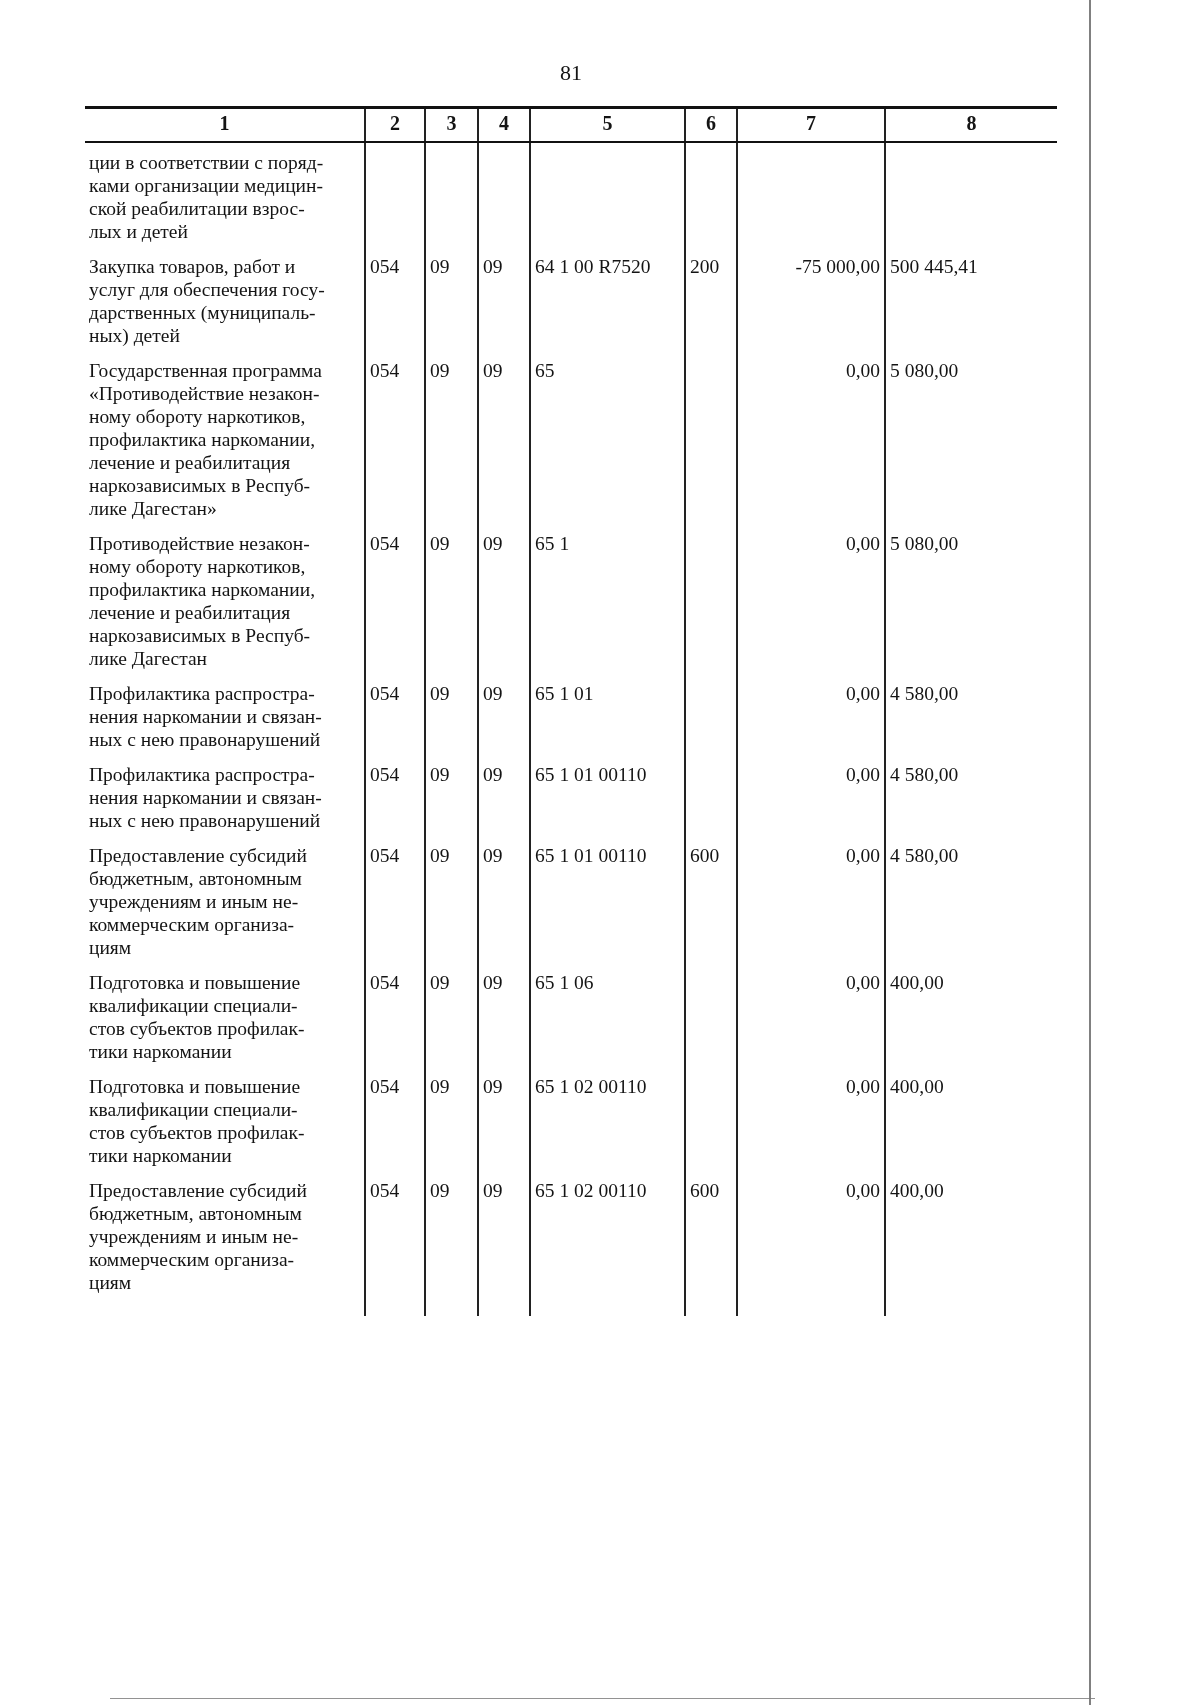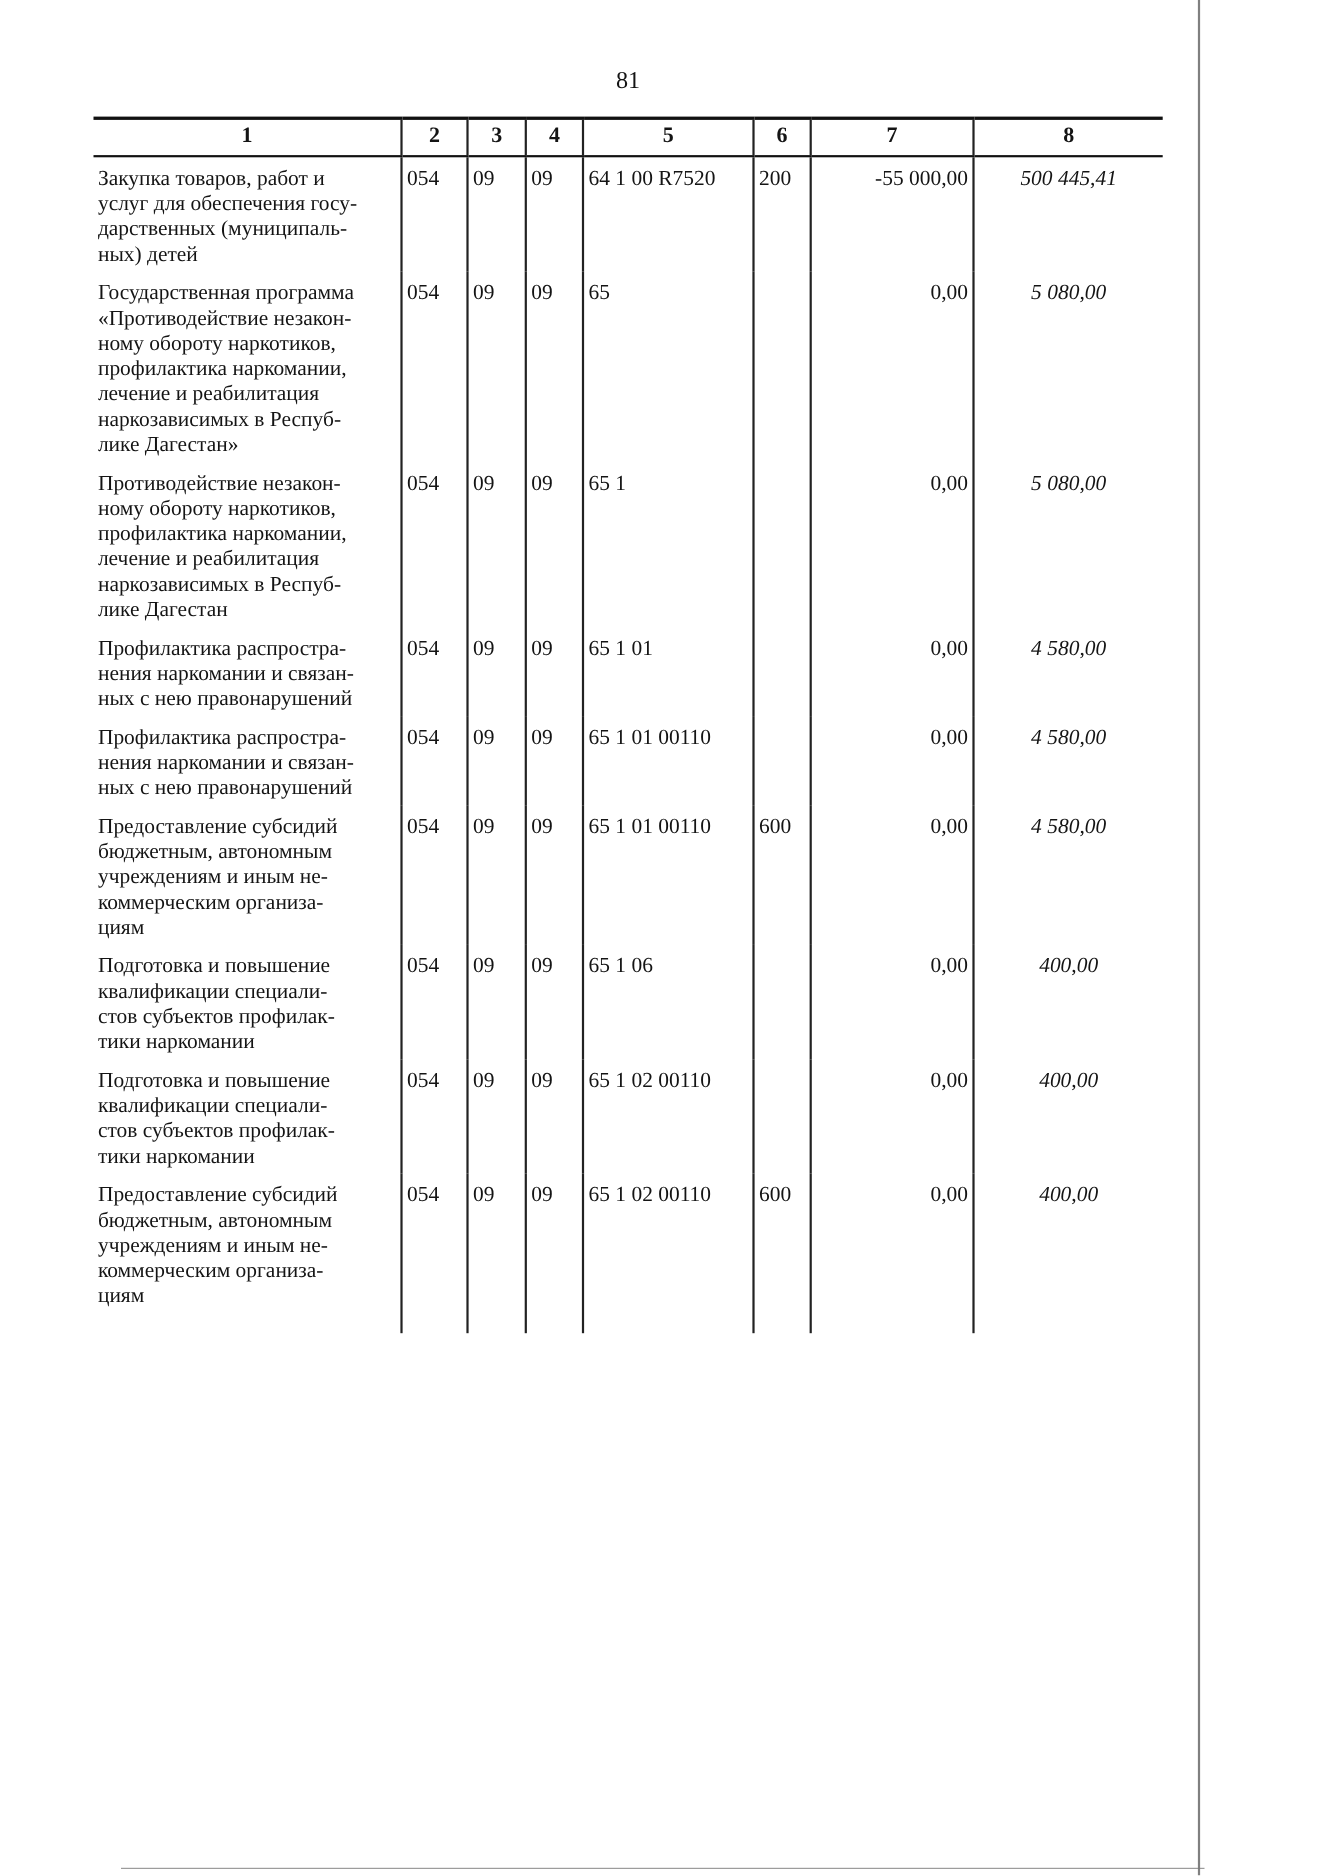--- a/index.html
+++ b/index.html
@@ -72,6 +72,19 @@
   </thead>
   <tbody>
     <tr>
+      <td class="c-name">ции в соответствии с поряд-
+ками организации медицин-
+ской реабилитации взрос-
+лых и детей</td>
+      <td class="c-center"></td>
+      <td class="c-center"></td>
+      <td class="c-center"></td>
+      <td class="c-code"></td>
+      <td class="c-center"></td>
+      <td class="c-num7"></td>
+      <td class="c-num8"></td>
+    </tr>
+    <tr>
       <td class="c-name">Закупка товаров, работ и
 услуг для обеспечения госу-
 дарственных (муниципаль-

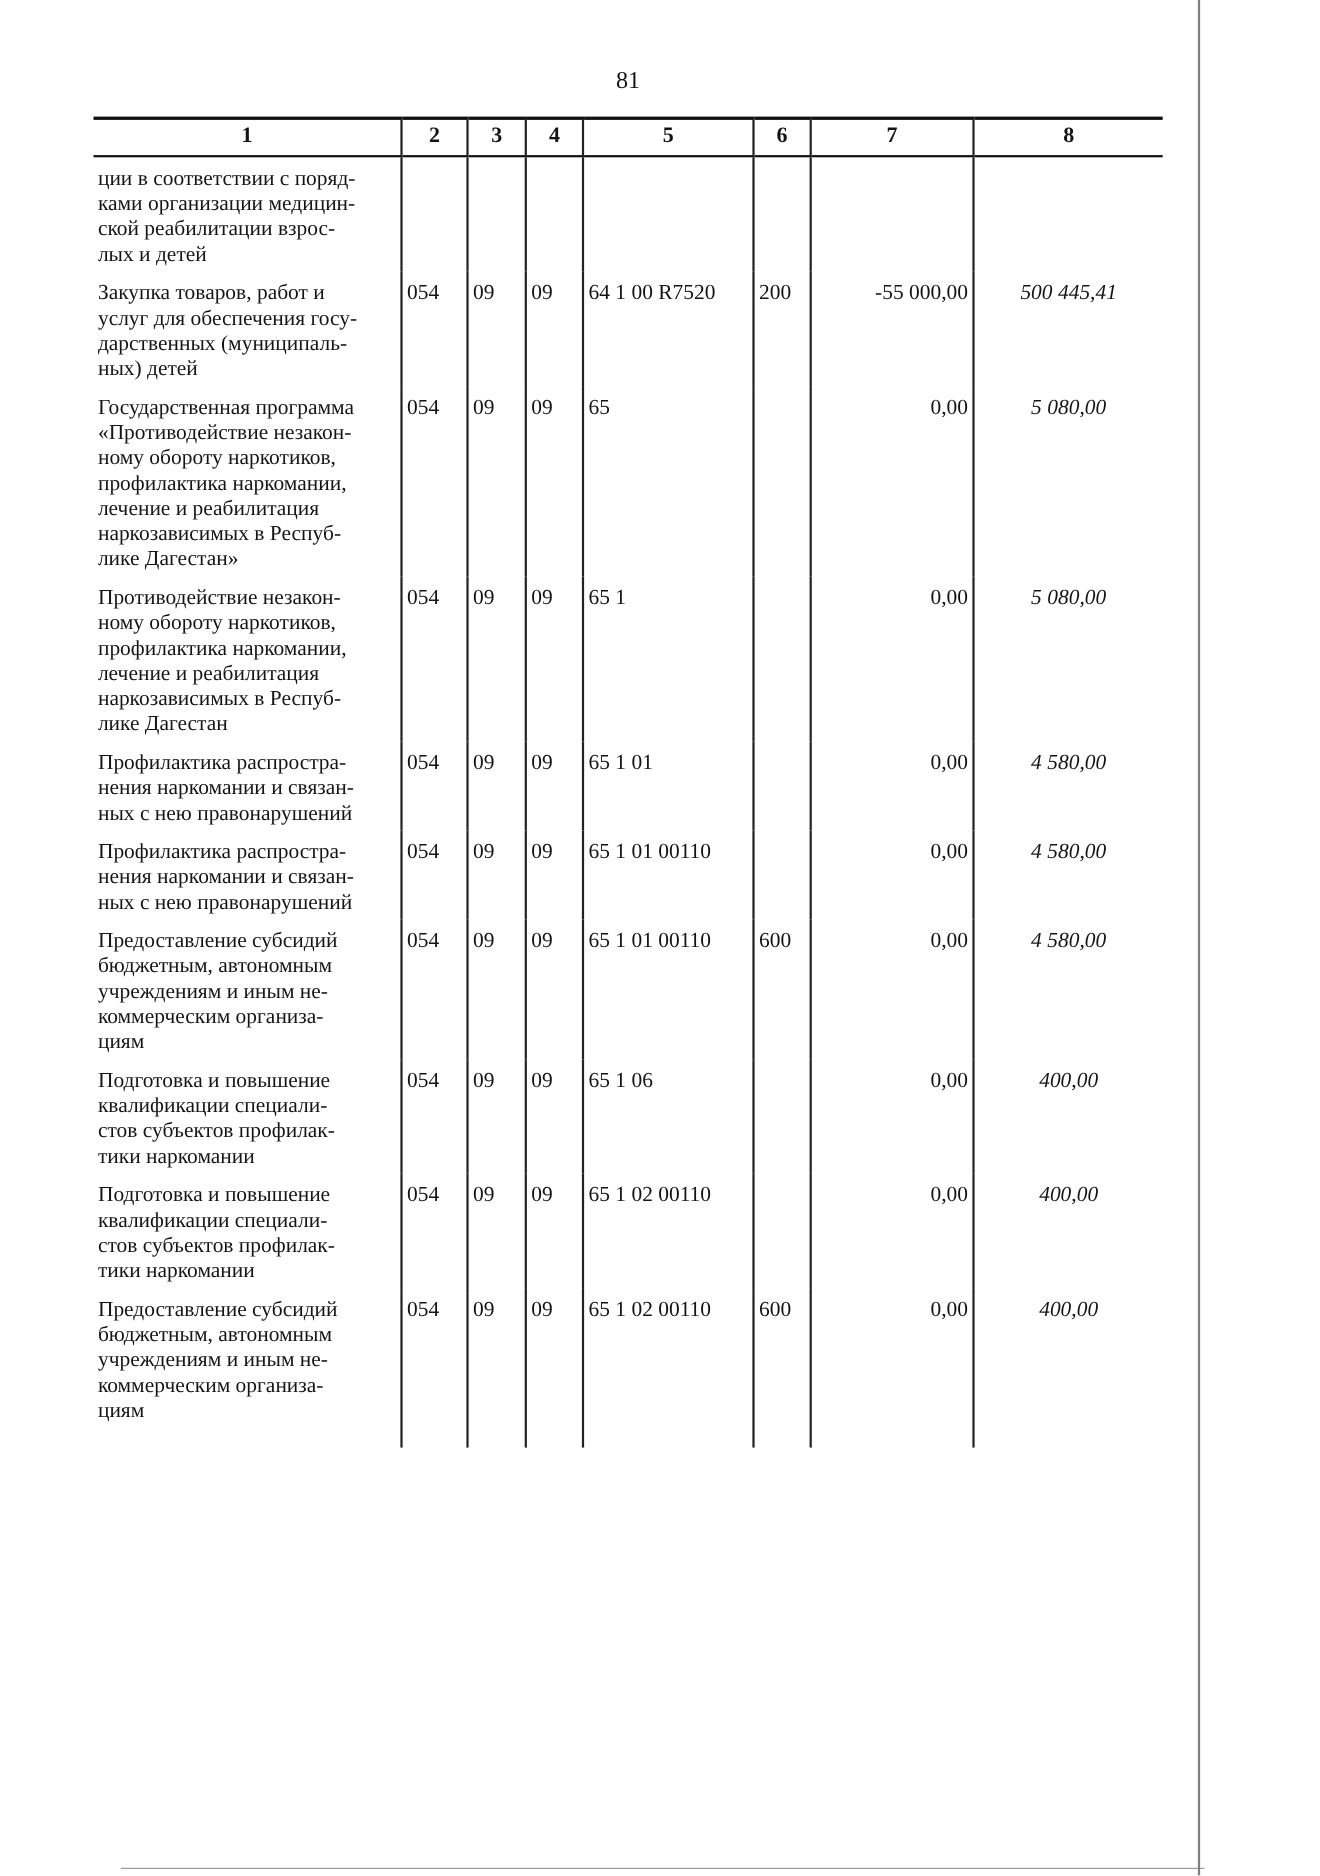--- a/index.html
+++ b/index.html
@@ -94,7 +94,7 @@
       <td class="c-center">09</td>
       <td class="c-code">64 1 00 R7520</td>
       <td class="c-center">200</td>
-      <td class="c-num7">-55 000,00</td>
+      <td class="c-num7">-75 000,00</td>
       <td class="c-num8">500 445,41</td>
     </tr>
     <tr>

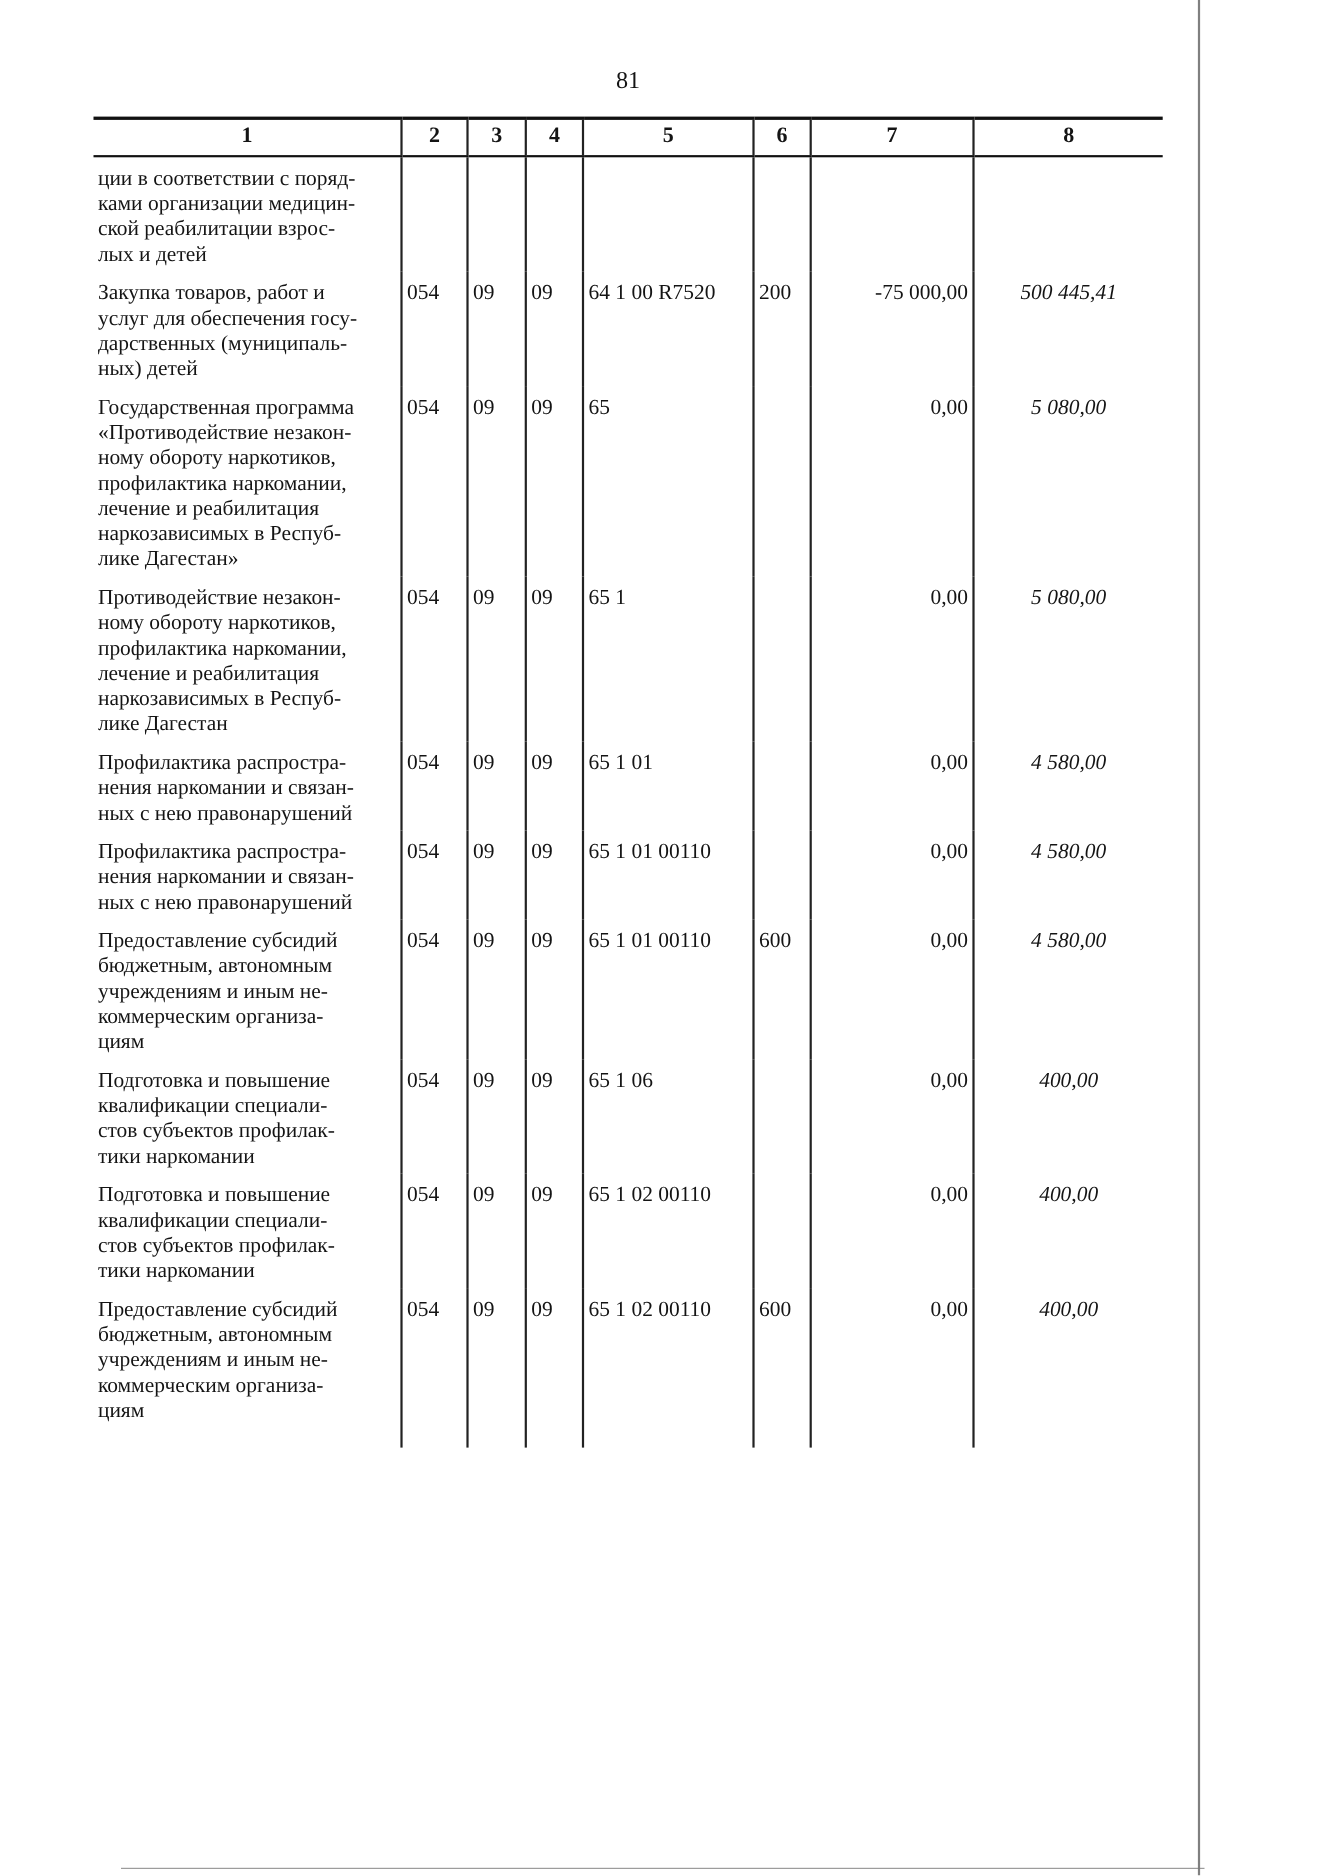--- a/index.html
+++ b/index.html
@@ -32,7 +32,7 @@
   td.c-center{text-align:left;white-space:nowrap;}
   td.c-code{text-align:left;padding-left:3px;white-space:nowrap;}
   td.c-num7{text-align:right;padding-right:4px;white-space:nowrap;}
-  td.c-num8{text-align:center;padding-right:8px;white-space:nowrap;font-style:italic;}
+  td.c-num8{text-align:left;padding-right:8px;white-space:nowrap;}
   .scan-edge-line{
     position:absolute;top:0;left:1089px;width:2px;height:1705px;
     background:#555;opacity:0.75;

